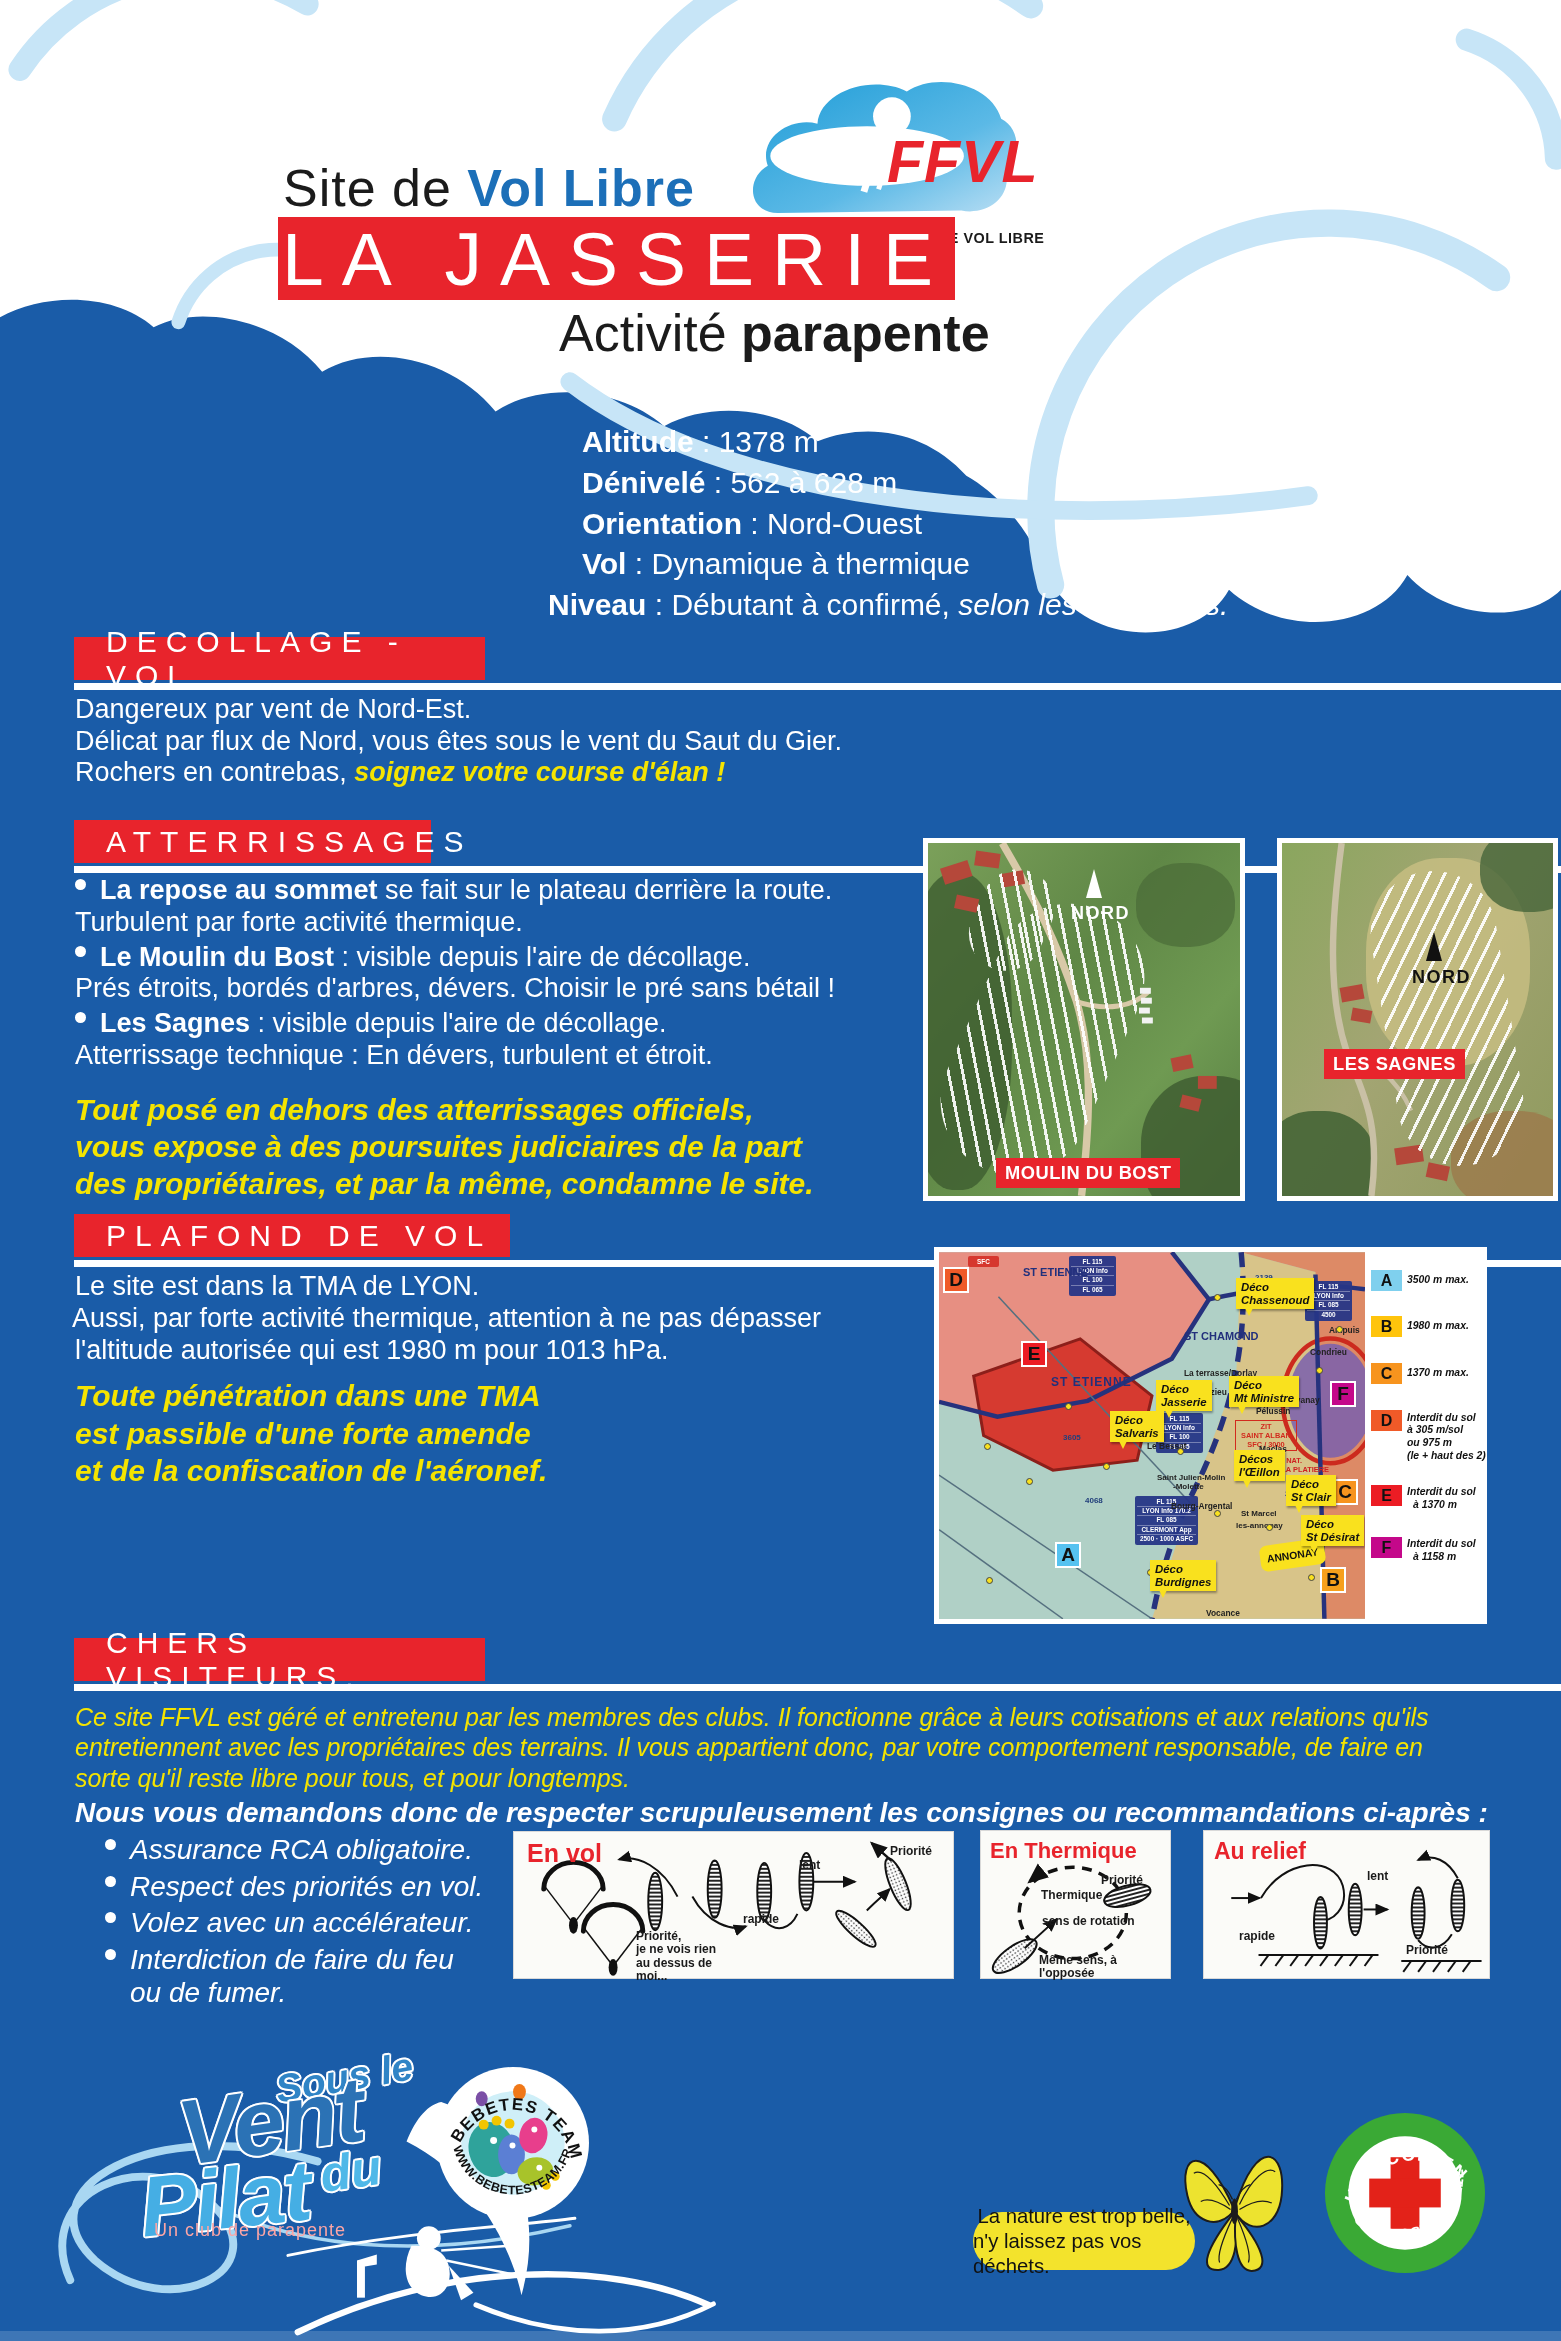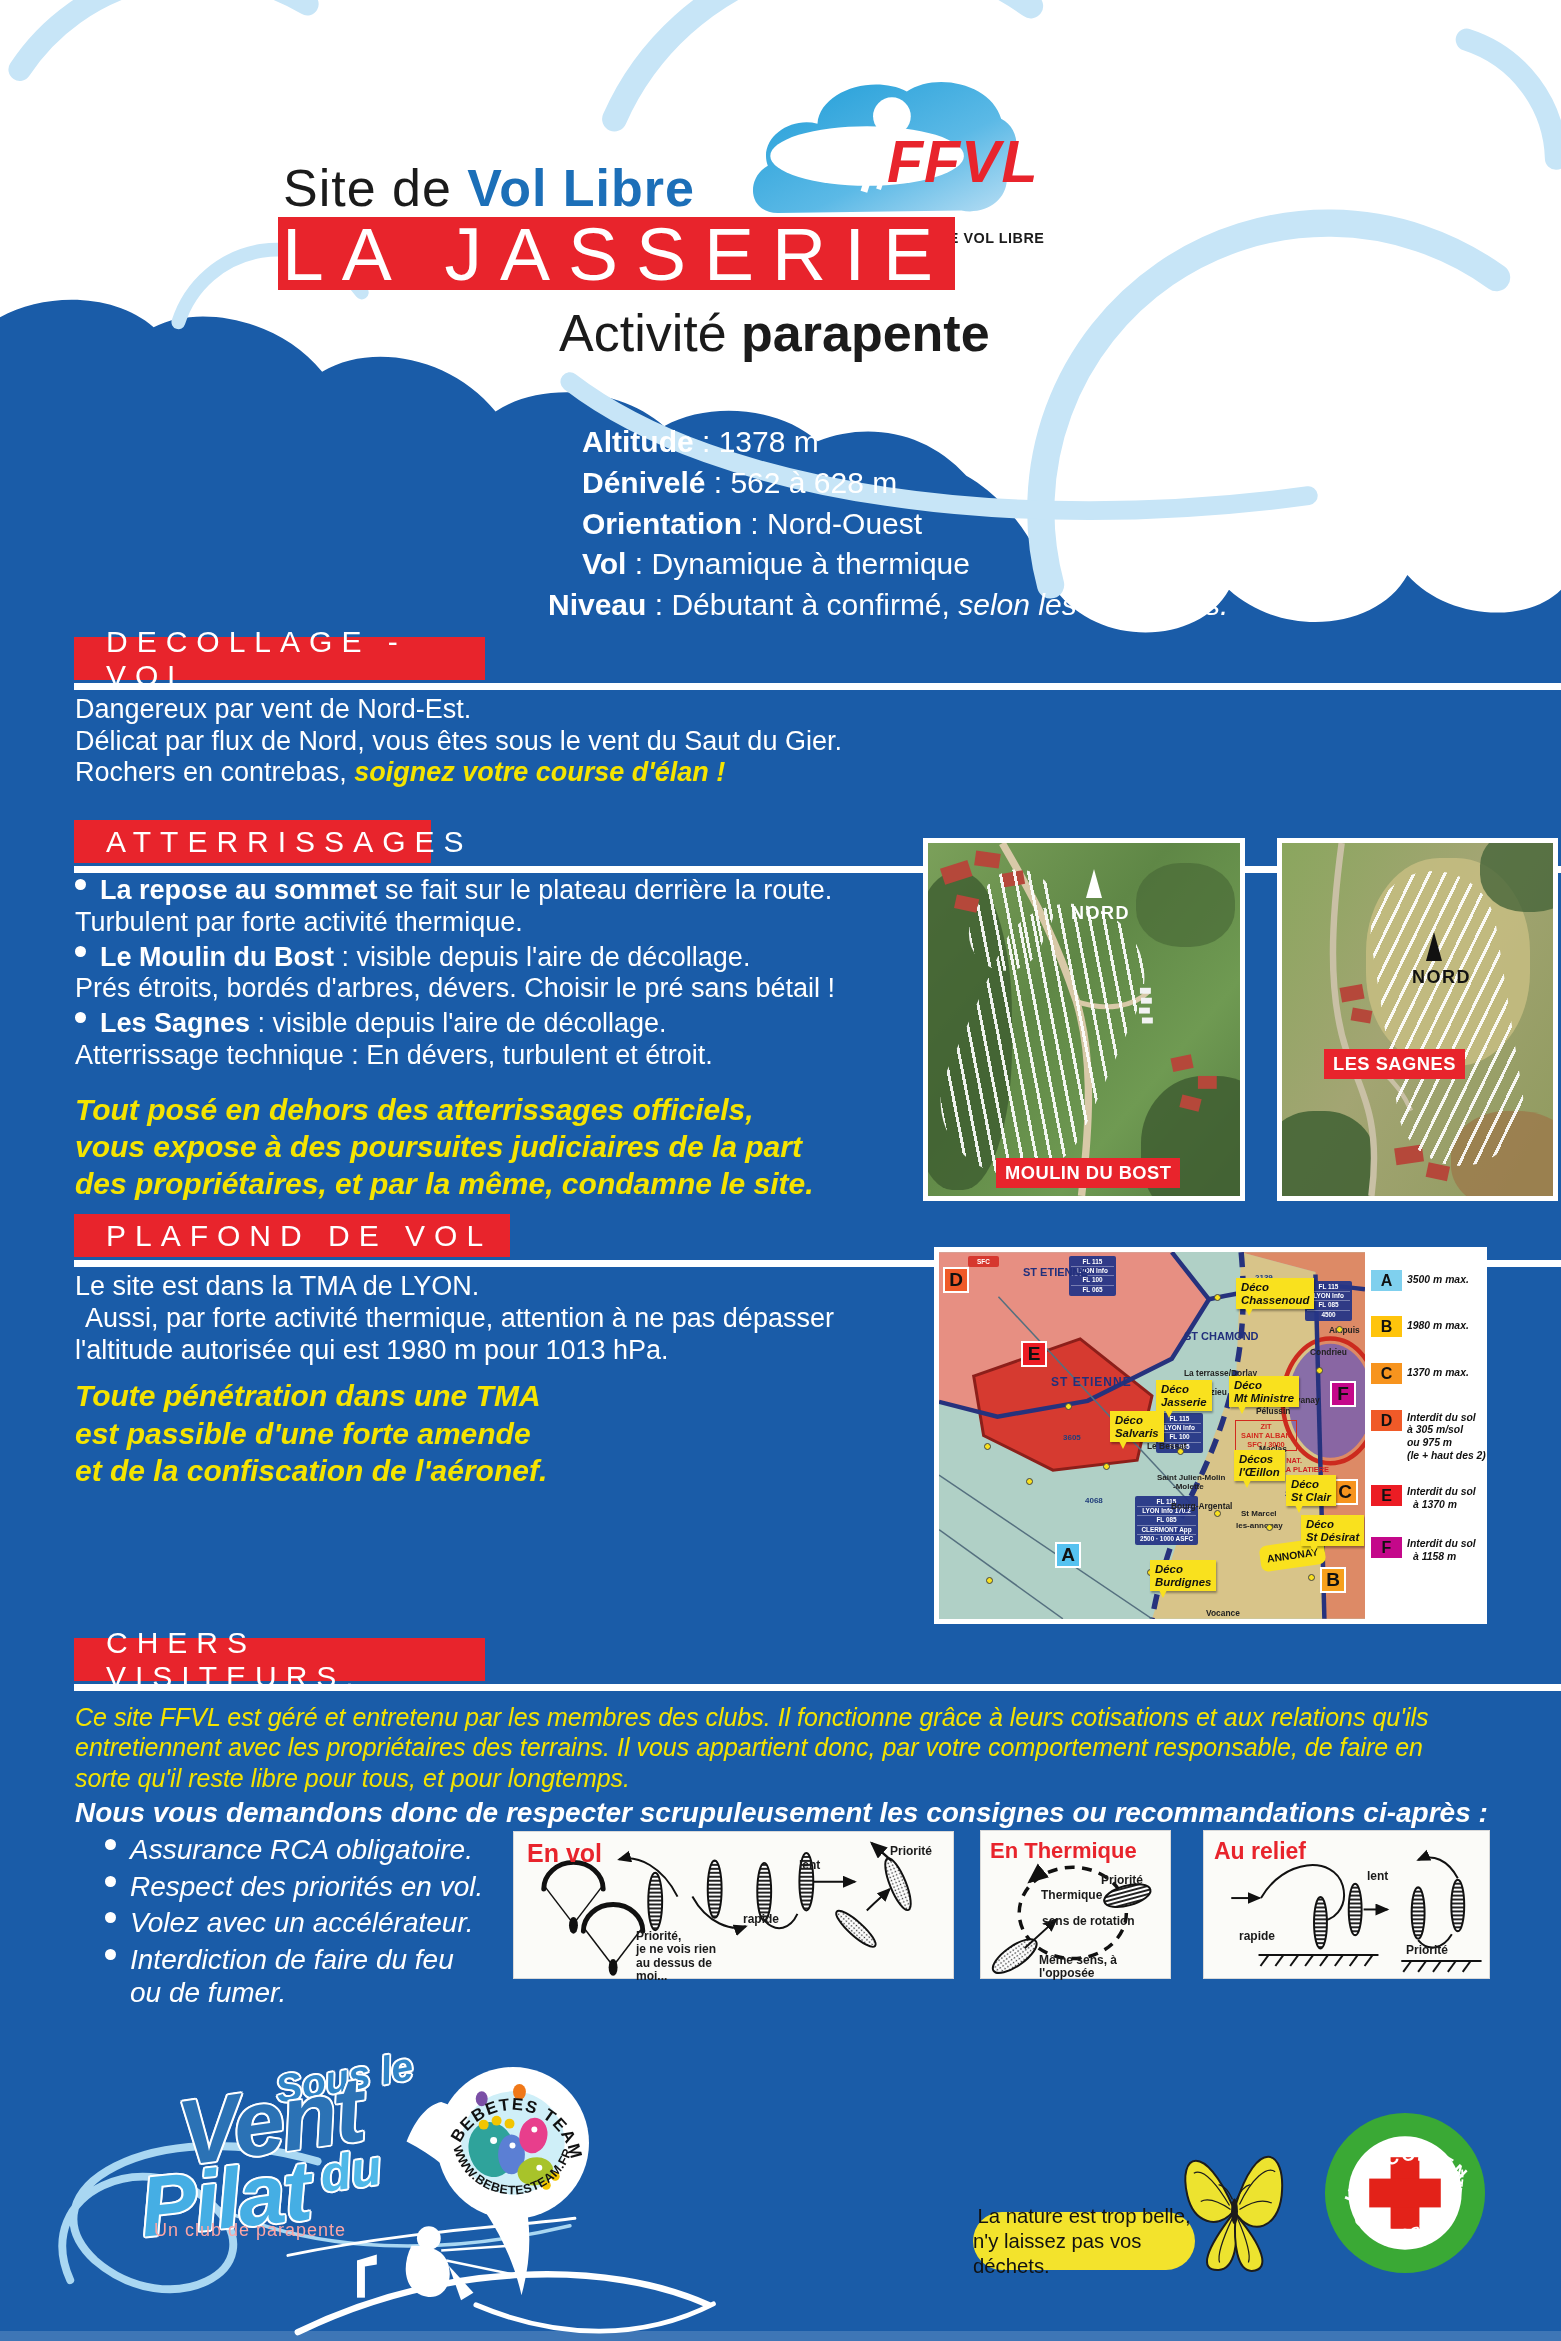--- a/index.html
+++ b/index.html
@@ -119,7 +119,7 @@
     <div class="abs ffvl-caption nowrap" style="left:0px;top:166px;">FEDERATION FRANÇAISE DE VOL LIBRE</div>
   </div>
 
-  <div class="abs main-banner" style="left:278px;top:217px;width:677px;height:73px;">
+  <div class="abs main-banner" style="left:278px;top:217px;width:677px;height:83px;">
     <span>LA JASSERIE</span>
   </div>
 

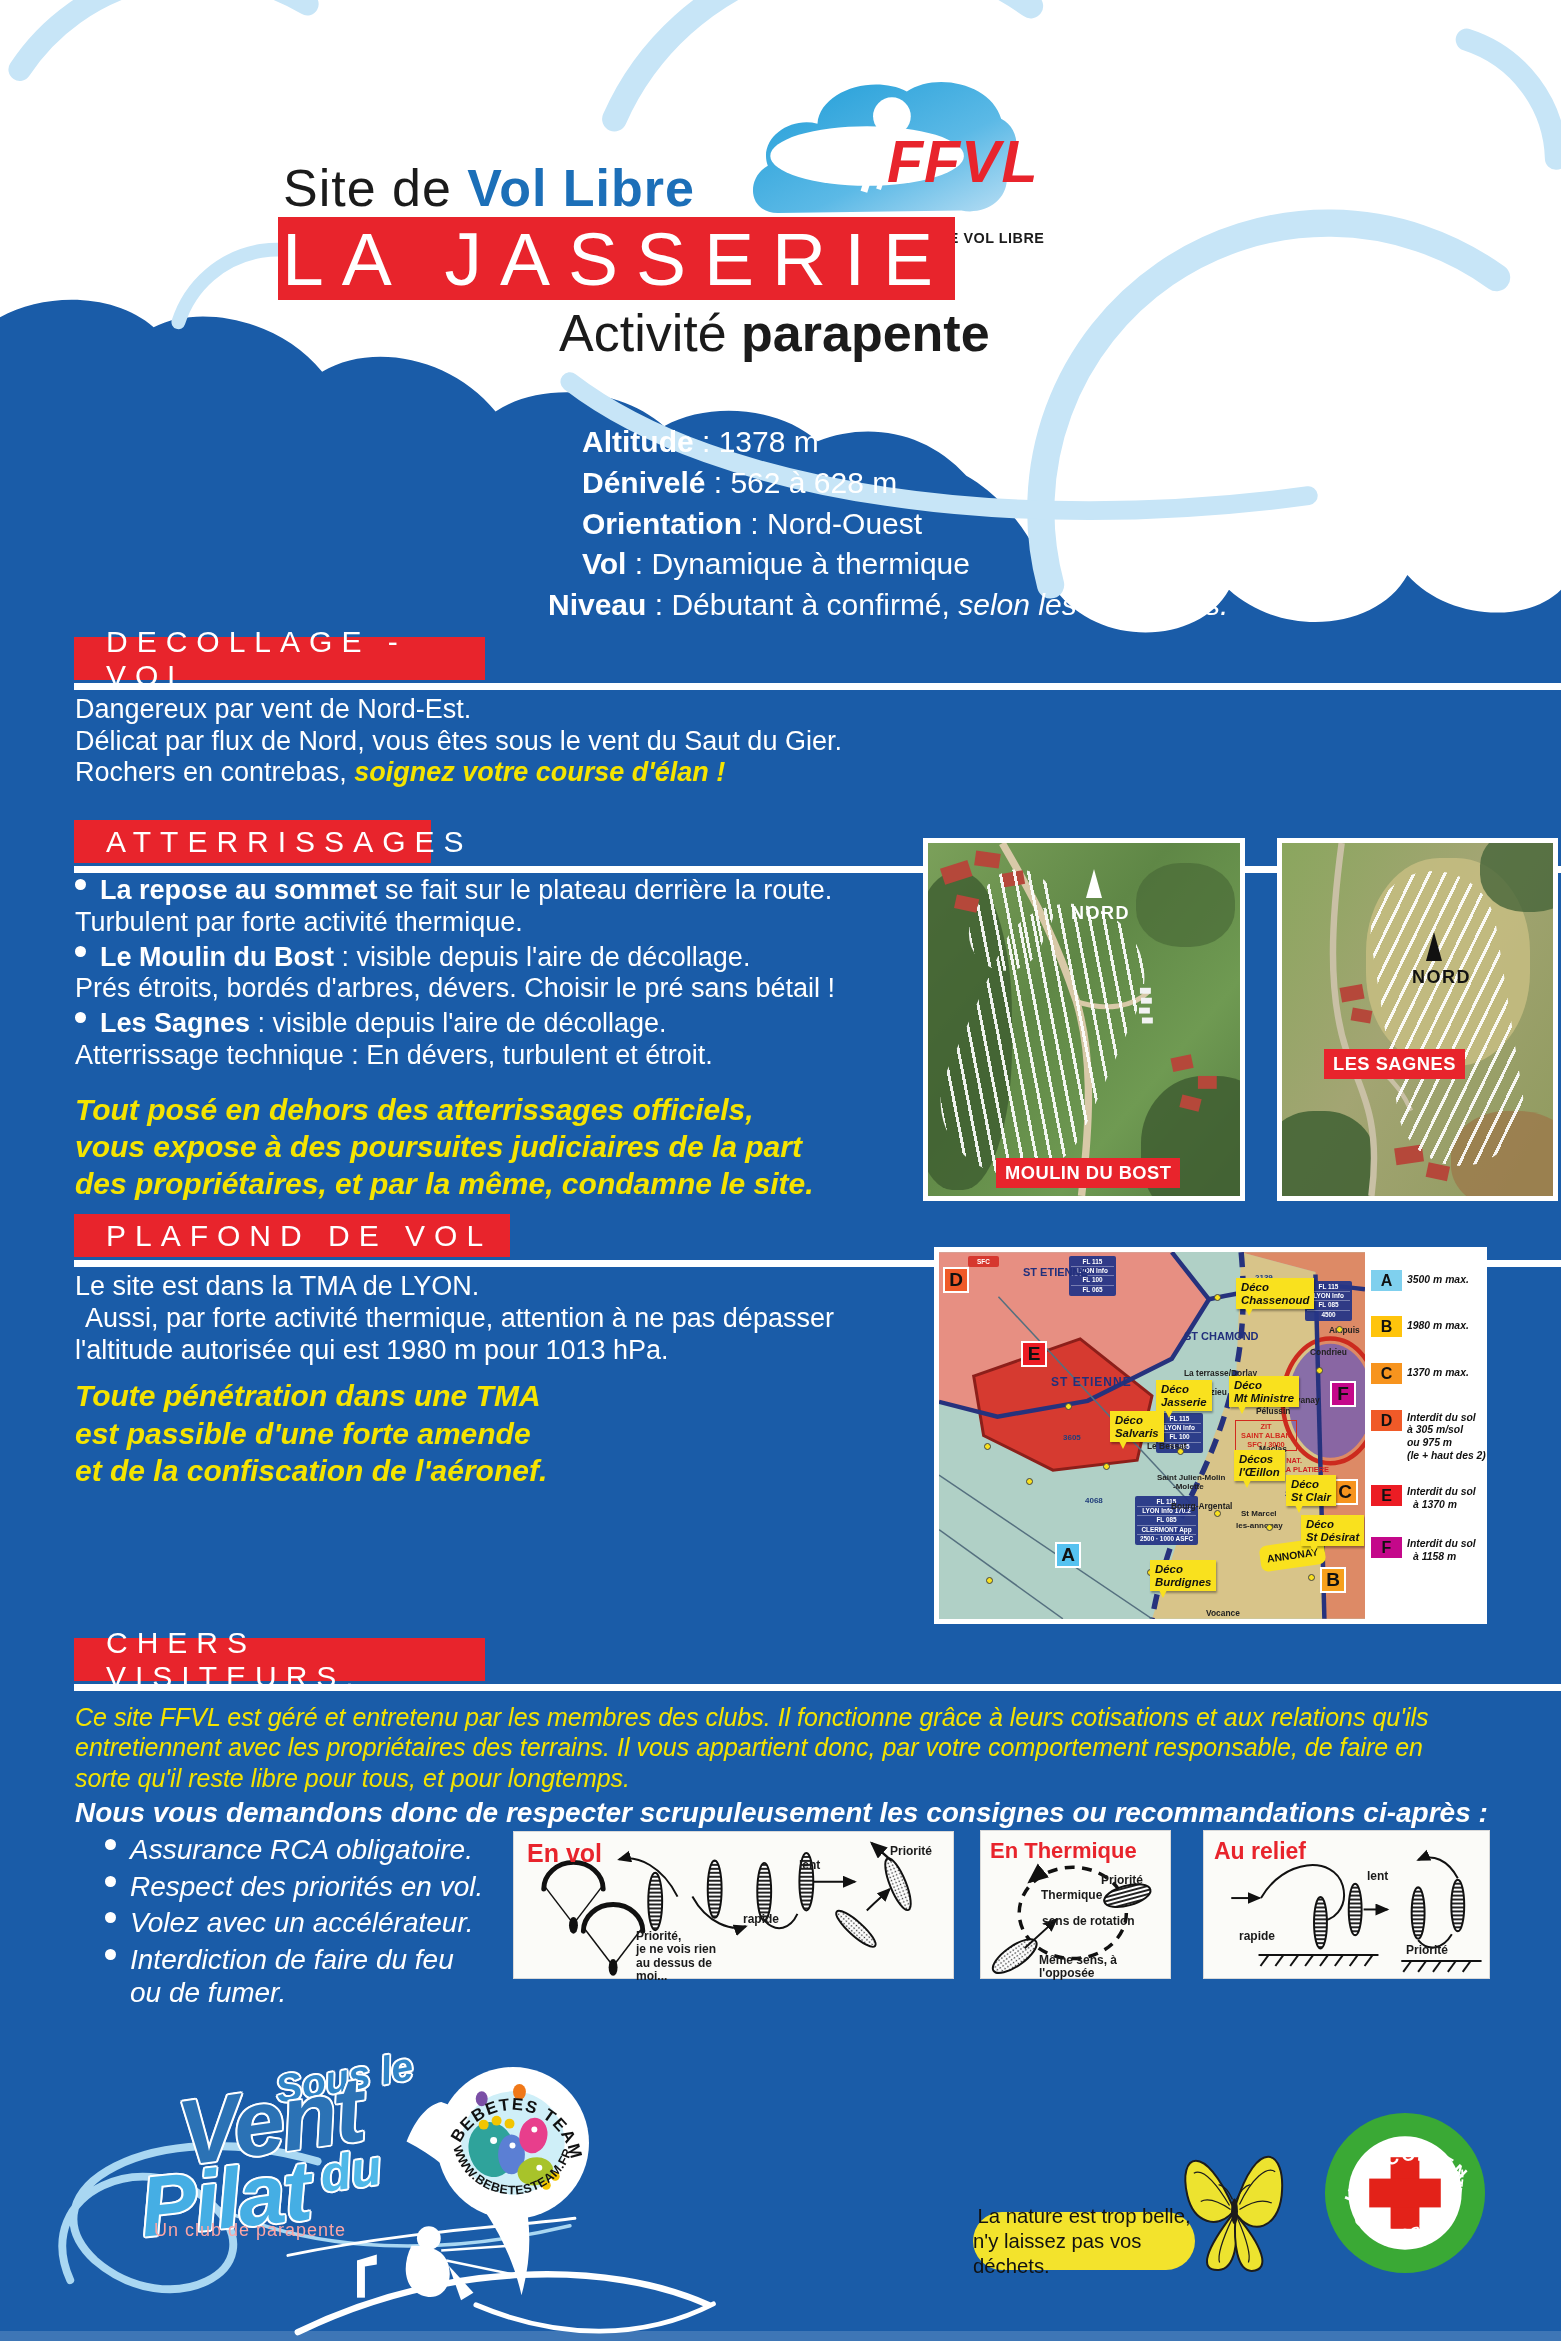--- a/index.html
+++ b/index.html
@@ -228,7 +228,7 @@
   </div>
   <div class="abs wline" style="left:74px;top:1260px;width:1487px;"></div>
   <div class="abs btxt" style="left:75px;top:1271px;">Le site est dans la TMA de LYON.</div>
-  <div class="abs btxt" style="left:85px;top:1303px;">Aussi, par forte activité thermique, attention à ne pas dépasser</div>
+  <div class="abs btxt" style="left:72px;top:1303px;">Aussi, par forte activité thermique, attention à ne pas dépasser</div>
   <div class="abs btxt" style="left:75px;top:1335px;">l'altitude autorisée qui est 1980 m pour 1013 hPa.</div>
   <div class="abs ywarn" style="left:75px;top:1379px;">Toute pénétration dans une TMA</div>
   <div class="abs ywarn" style="left:75px;top:1417px;">est passible d'une forte amende</div>

